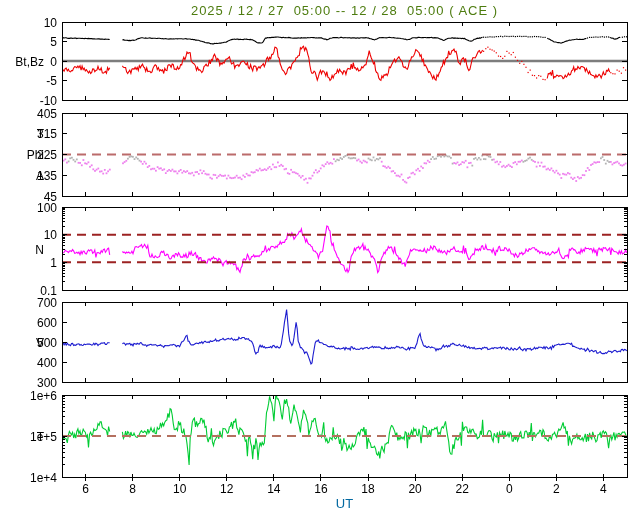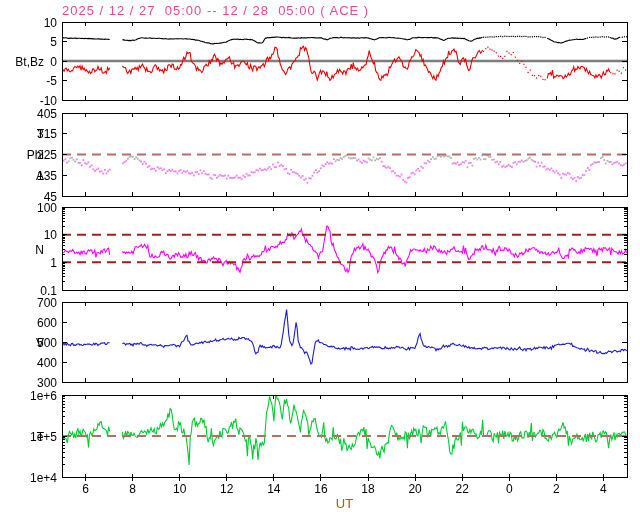--- a/index.html
+++ b/index.html
@@ -5,8 +5,8 @@
   html,body{margin:0;padding:0;background:#fff;}
   .stage{position:relative;width:640px;height:512px;background:#fff;overflow:hidden;
          font-family:"Liberation Sans",sans-serif;}
-  .title{position:absolute;top:3px;left:62px;width:565px;text-align:left;
-         font-size:13px;letter-spacing:1px;color:#ec4899;white-space:pre;}
+  .title{position:absolute;top:3px;left:62px;width:565px;text-align:center;
+         font-size:13px;letter-spacing:1px;color:#4d7c0f;white-space:pre;}
   .ut{position:absolute;top:496px;left:62px;width:565px;text-align:center;
       font-size:13px;color:#a16207;}
   svg{position:absolute;left:0;top:0;}

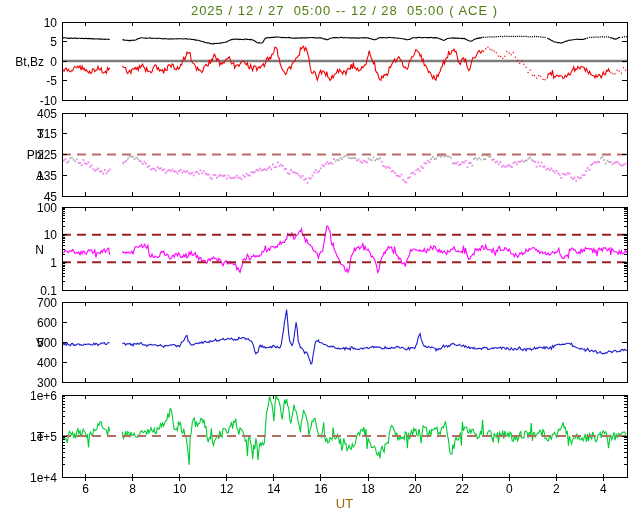--- a/index.html
+++ b/index.html
@@ -8,7 +8,7 @@
   .title{position:absolute;top:3px;left:62px;width:565px;text-align:center;
          font-size:13px;letter-spacing:1px;color:#4d7c0f;white-space:pre;}
   .ut{position:absolute;top:496px;left:62px;width:565px;text-align:center;
-      font-size:13px;color:#a16207;}
+      font-size:13px;color:#0369a1;}
   svg{position:absolute;left:0;top:0;}
   svg text{font-family:"Liberation Sans",sans-serif;font-size:12px;fill:#000;}
 </style>

